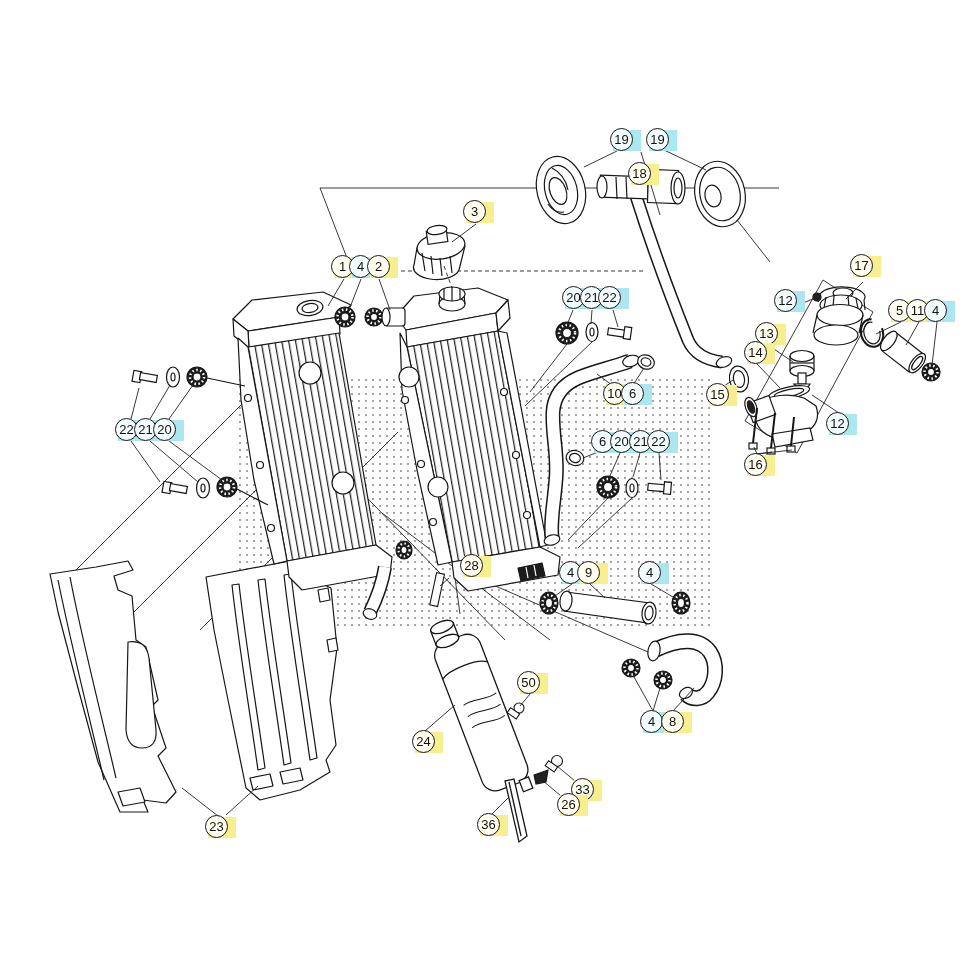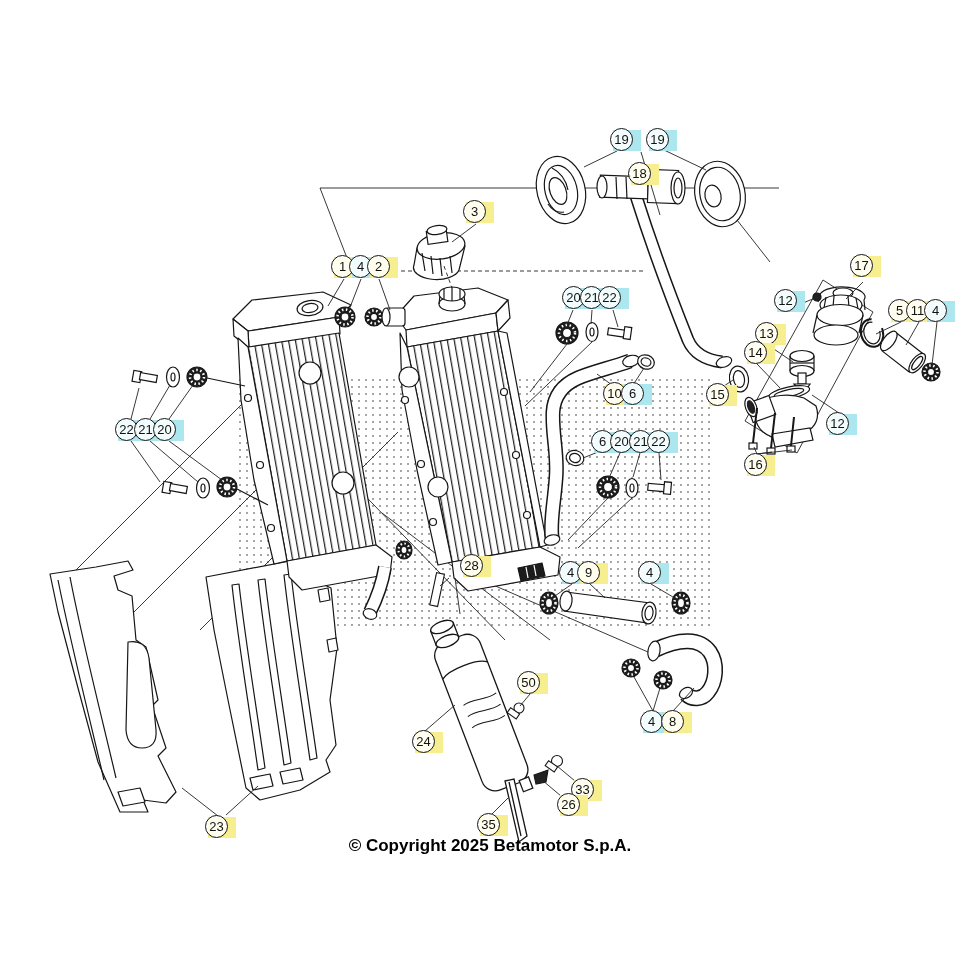--- a/index.html
+++ b/index.html
@@ -534,7 +534,7 @@
       </div>
       <div class="callout" style="left: 477px; top: 813px;">
         <i class="hl" style="background: rgb(246, 238, 143);"></i>
-        <b class="circ">35</b>
+        <b class="circ">36</b>
       </div>
       <div class="callout" style="left: 205px; top: 815px;">
         <i class="hl" style="background: rgb(246, 238, 143);"></i>

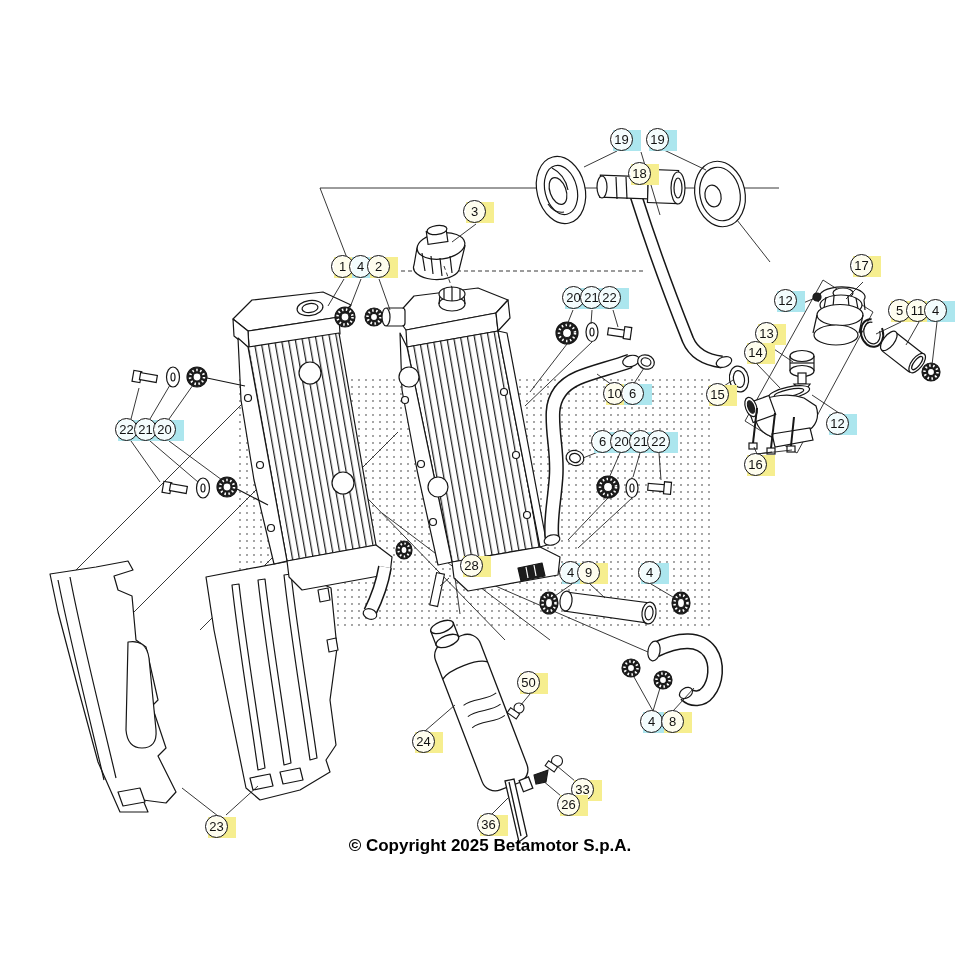--- a/index.html
+++ b/index.html
@@ -542,7 +542,6 @@
       </div>
     </div>
 
-<div id="copyright">© Copyright 2025 Betamotor S.p.A.</div>
 </div>
 
 </body></html>

